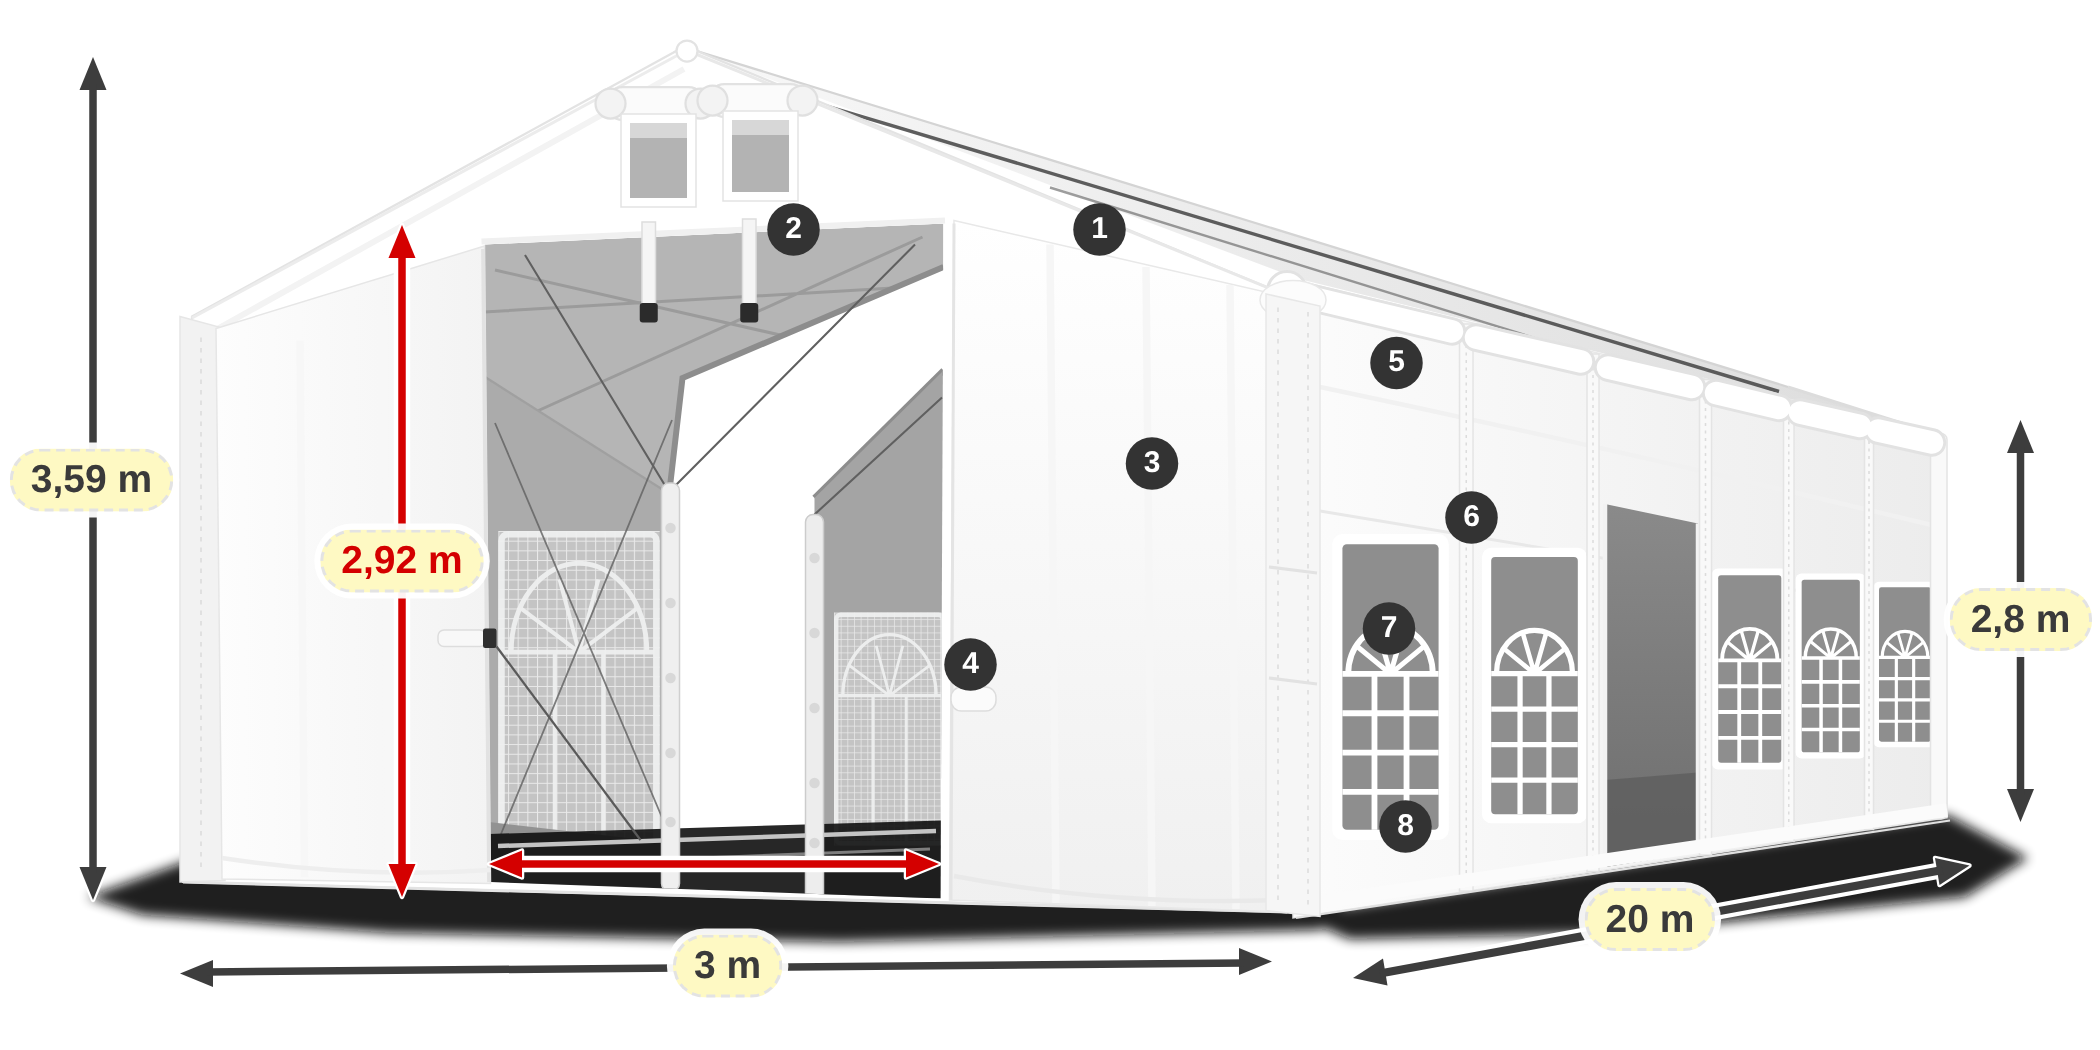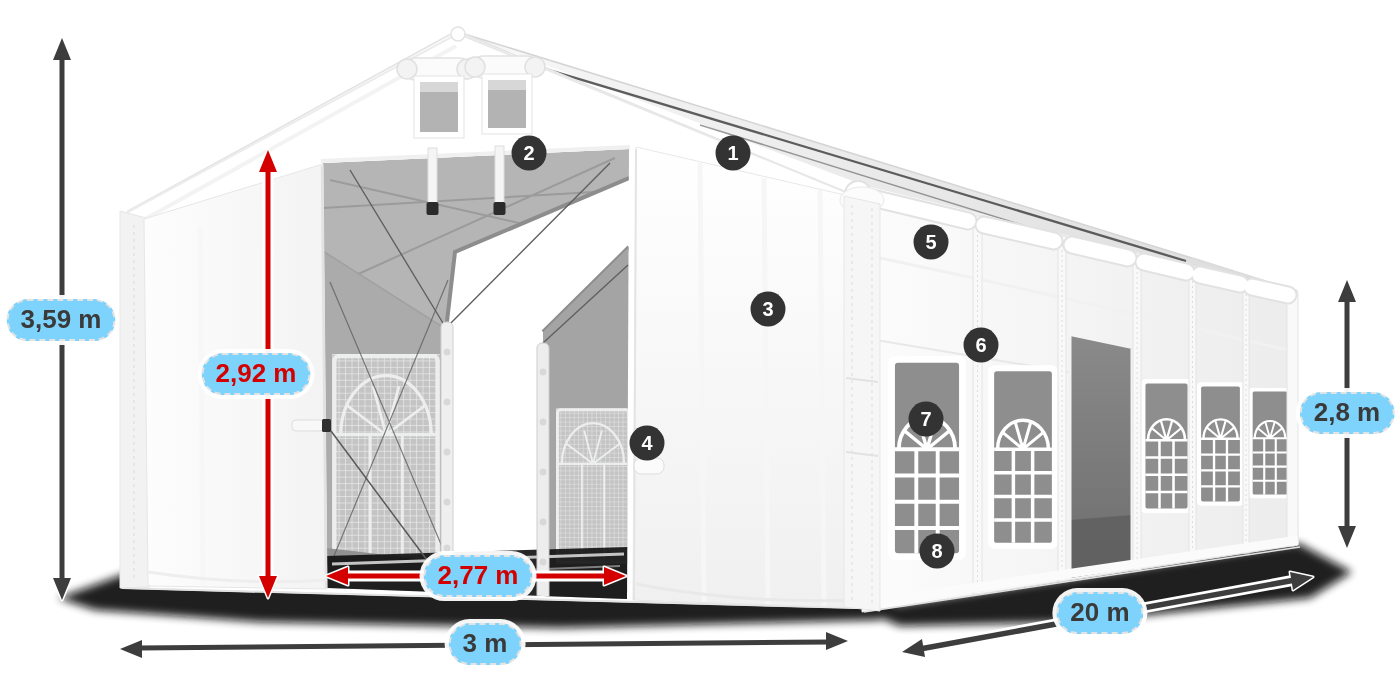--- a/index.html
+++ b/index.html
@@ -6,7 +6,7 @@
   .stage{position:relative;width:1400px;height:700px;background:#ffffff;overflow:hidden;
          font-family:"Liberation Sans",sans-serif;}
   .stage svg.art{position:absolute;left:0;top:0;width:1400px;height:700px;display:block;}
-  .pill{position:absolute;transform:translate(-50%,-50%);background:#7dd3fc;
+  .pill{position:absolute;transform:translate(-50%,-50%);background:#fef9c3;
         border:2px dashed #e3e3e3;border-radius:22px;padding:4px 12px;
         font-weight:bold;font-size:26px;line-height:1.15;color:#3a3a3a;white-space:nowrap;
         box-shadow:0 0 0 4px rgba(255,255,255,.95);text-align:center;}

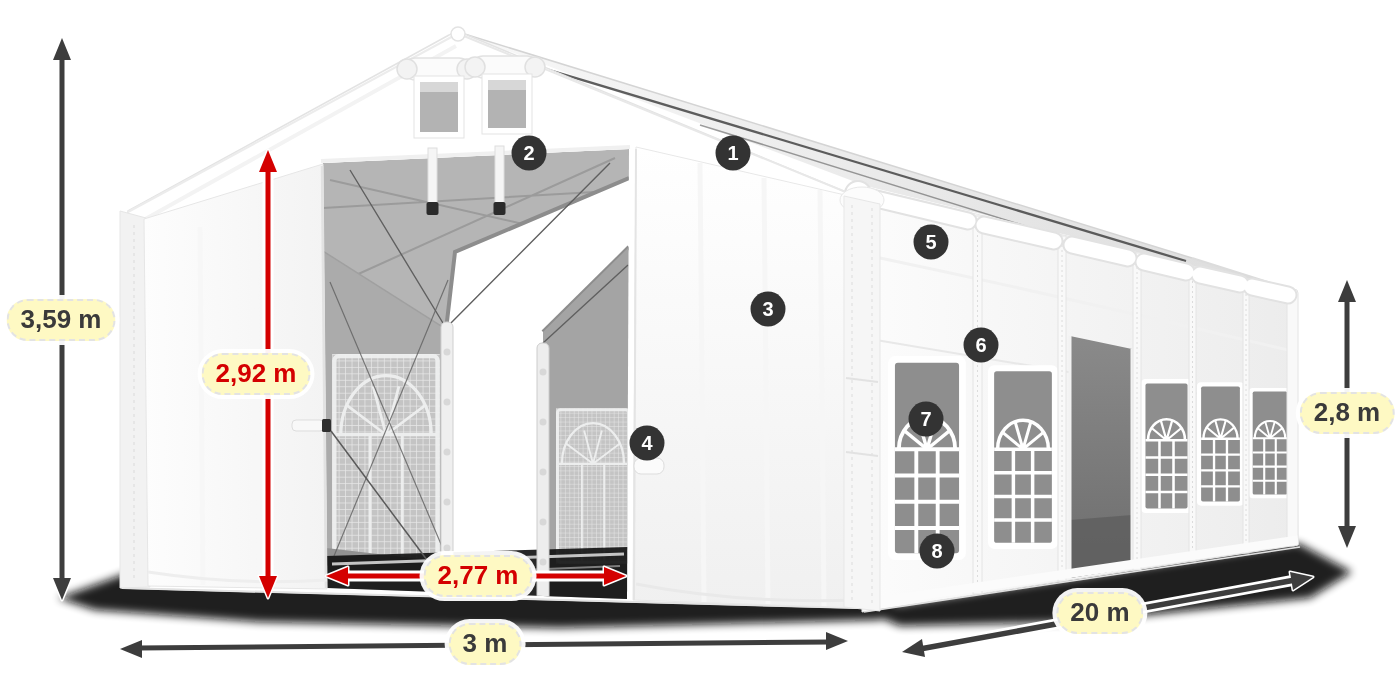--- a/index.html
+++ b/index.html
@@ -280,7 +280,7 @@
   </svg>
 
   <div class="pill" style="left:61px;top:320px;">3,59 m</div>
-  <div class="pill red" style="left:256px;top:374px;">2,92 m</div>
+  <div class="pill red" style="left:268px;top:374px;">2,92 m</div>
   <div class="pill red" style="left:478px;top:576px;">2,77 m</div>
   <div class="pill" style="left:485px;top:644px;">3 m</div>
   <div class="pill" style="left:1100px;top:613px;">20 m</div>

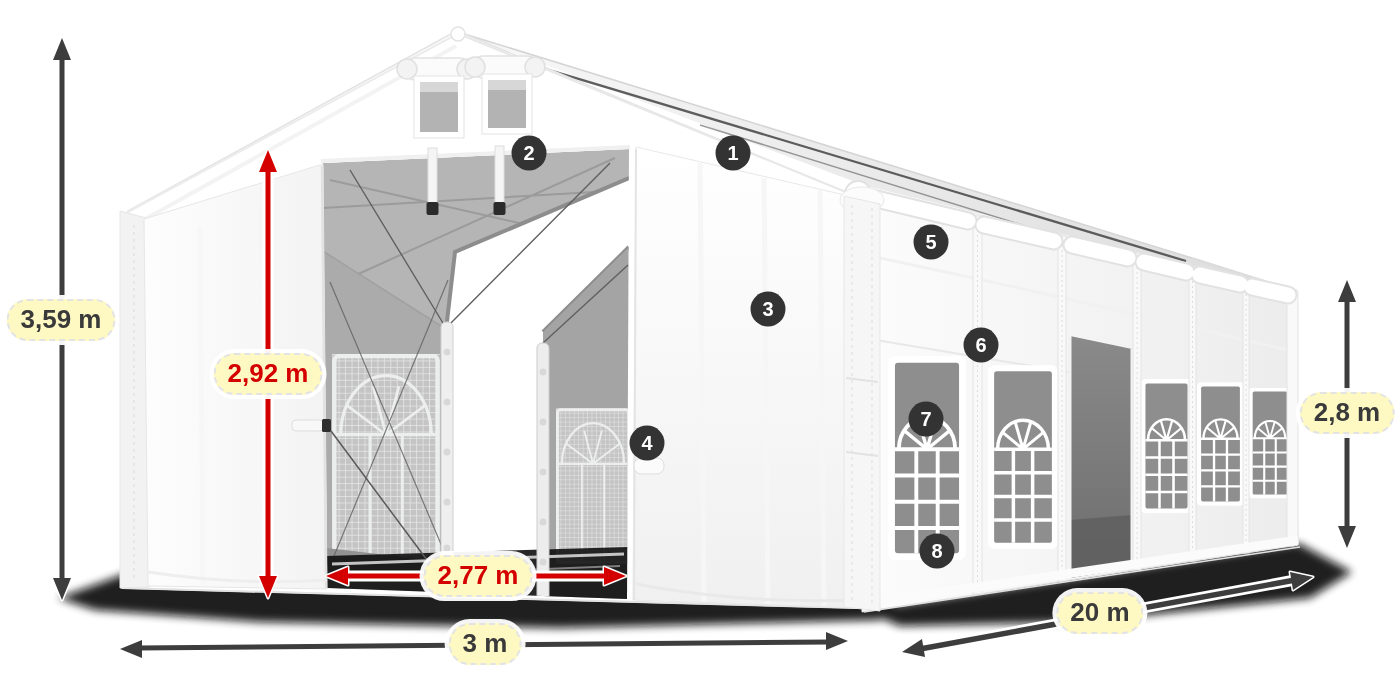--- a/index.html
+++ b/index.html
@@ -281,7 +281,6 @@
 
   <div class="pill" style="left:61px;top:320px;">3,59 m</div>
   <div class="pill red" style="left:268px;top:374px;">2,92 m</div>
-  <div class="pill red" style="left:478px;top:576px;">2,77 m</div>
   <div class="pill" style="left:485px;top:644px;">3 m</div>
   <div class="pill" style="left:1100px;top:613px;">20 m</div>
   <div class="pill" style="left:1347px;top:413px;">2,8 m</div>

